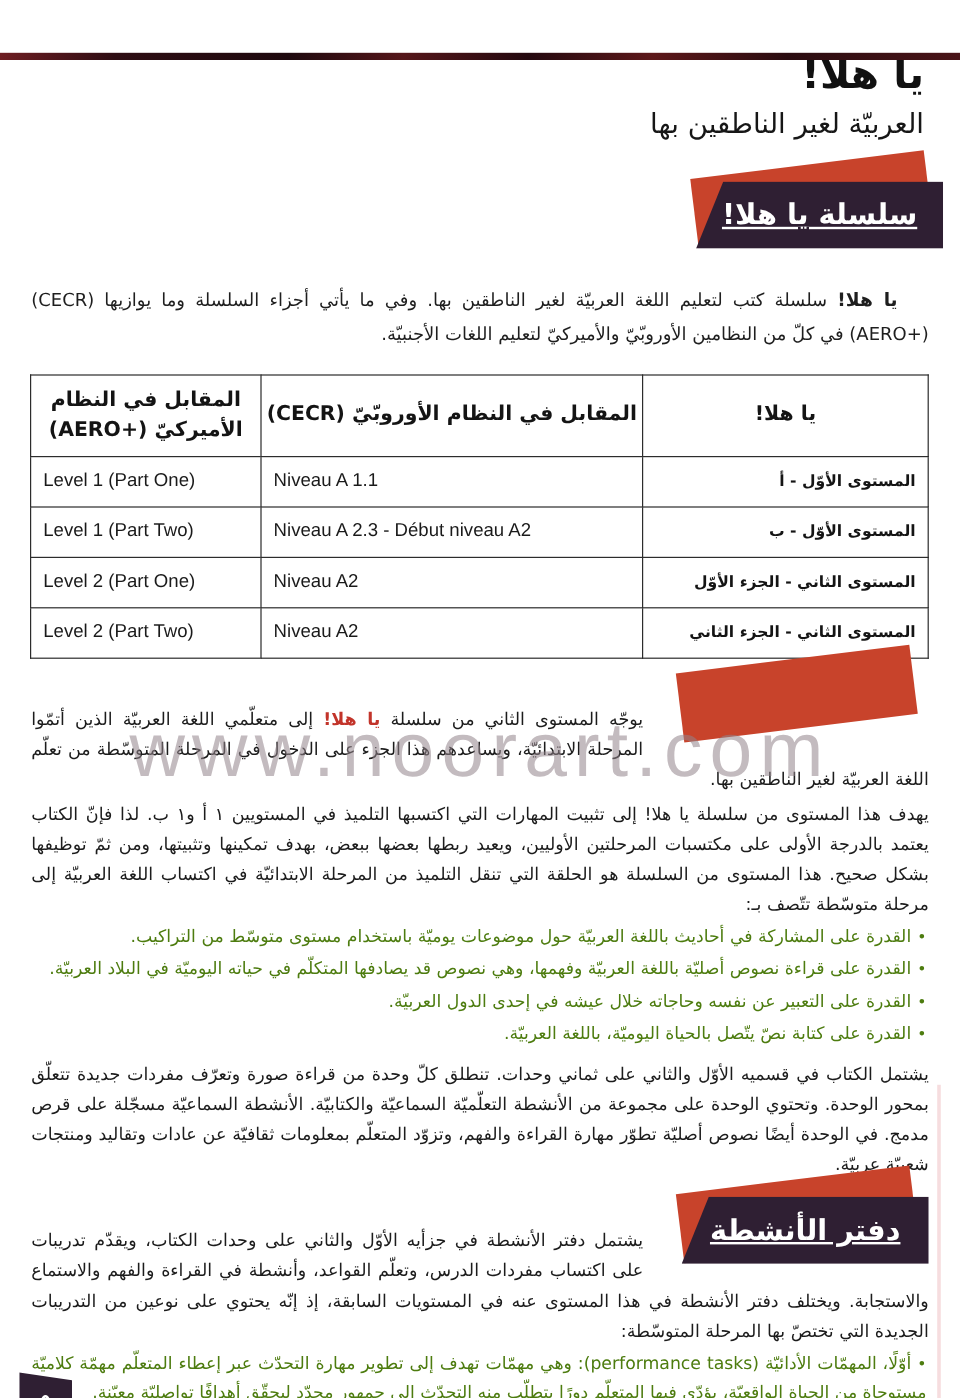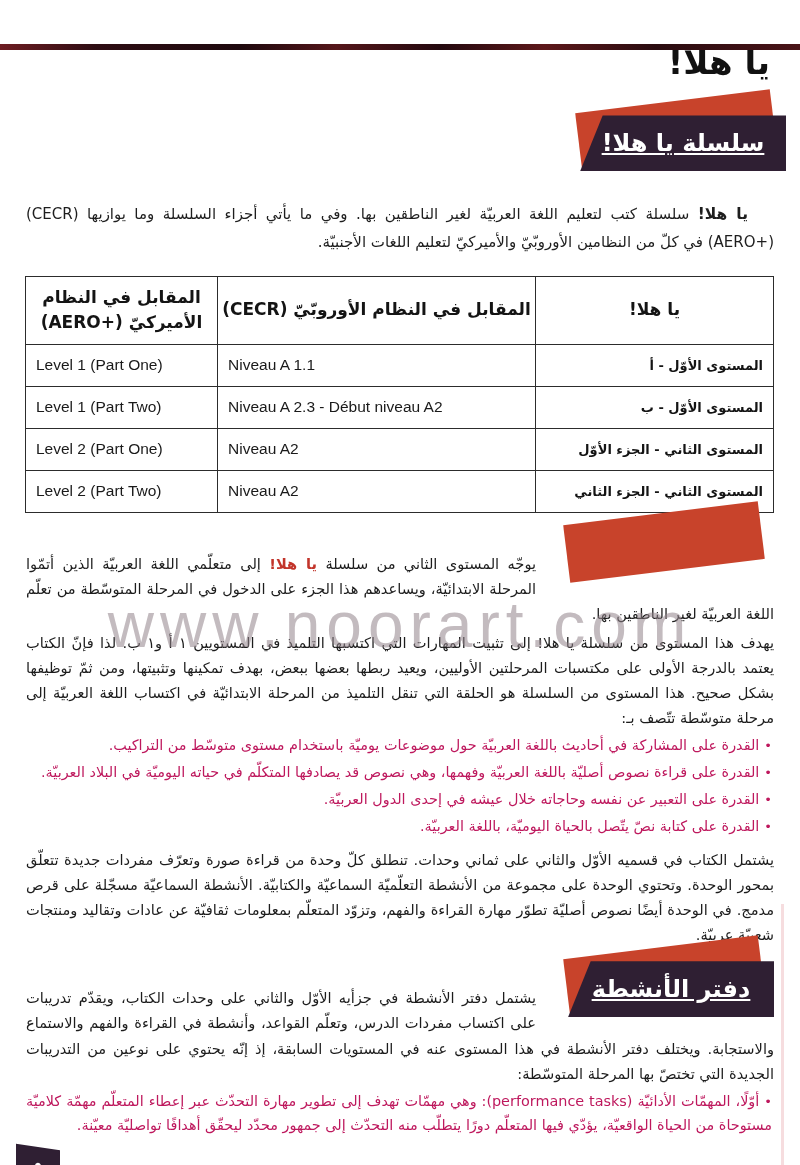--- a/index.html
+++ b/index.html
@@ -131,6 +131,7 @@
   <div class="right-shadow"></div>
 
   <h1 class="title">يا هلا!</h1>
+  <div class="subtitle">العربيّة لغير الناطقين بها</div>
 
   <div class="series-wrap">
     <div class="banner">

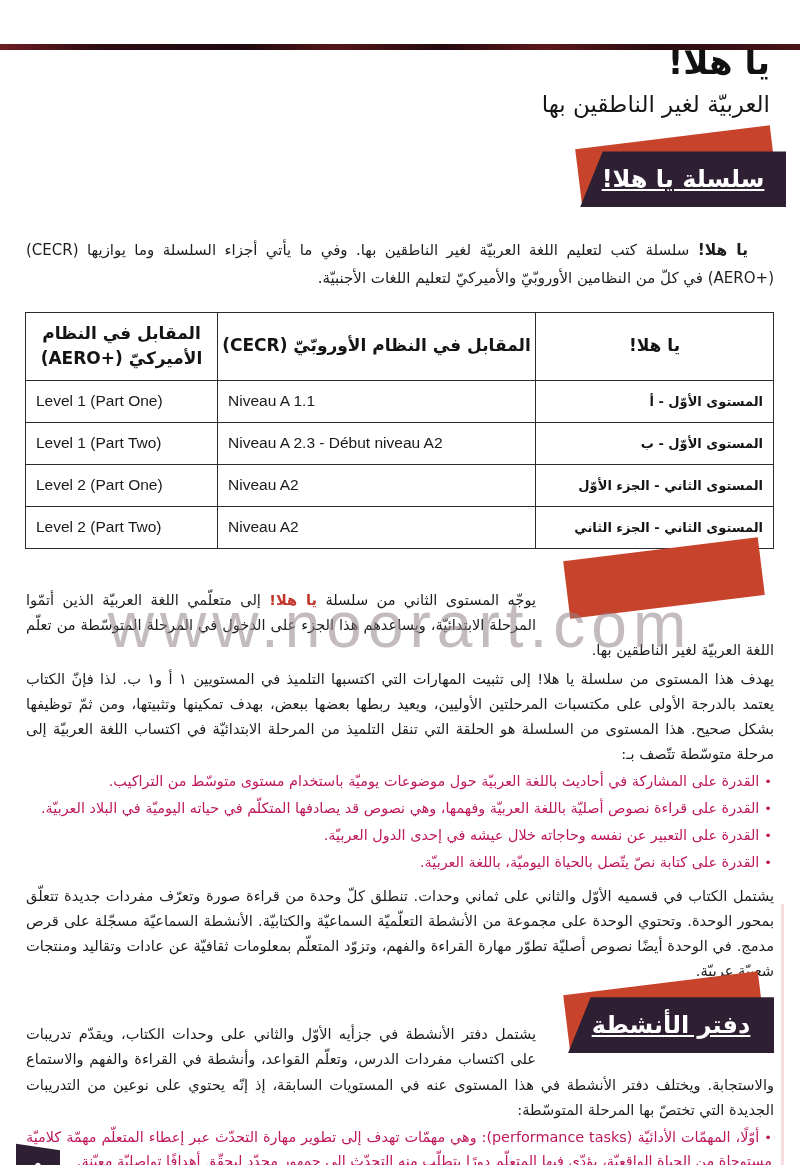--- a/index.html
+++ b/index.html
@@ -91,7 +91,7 @@
   .sec-p.first{padding-top:16px;}
   .red-inline{color:var(--accent-red-text,#c2342a);font-weight:bold;}
   .bullet{
-    margin:0 2px 3px 0;font-size:14.4px;line-height:1.66;text-align:justify;color:#be185d;
+    margin:0 2px 3px 0;font-size:14.4px;line-height:1.66;text-align:justify;color:#4d7c0f;
   }
   .bullet .dot{font-size:13px;margin-left:5px;}
   .sb-sec{margin-top:22px;}

